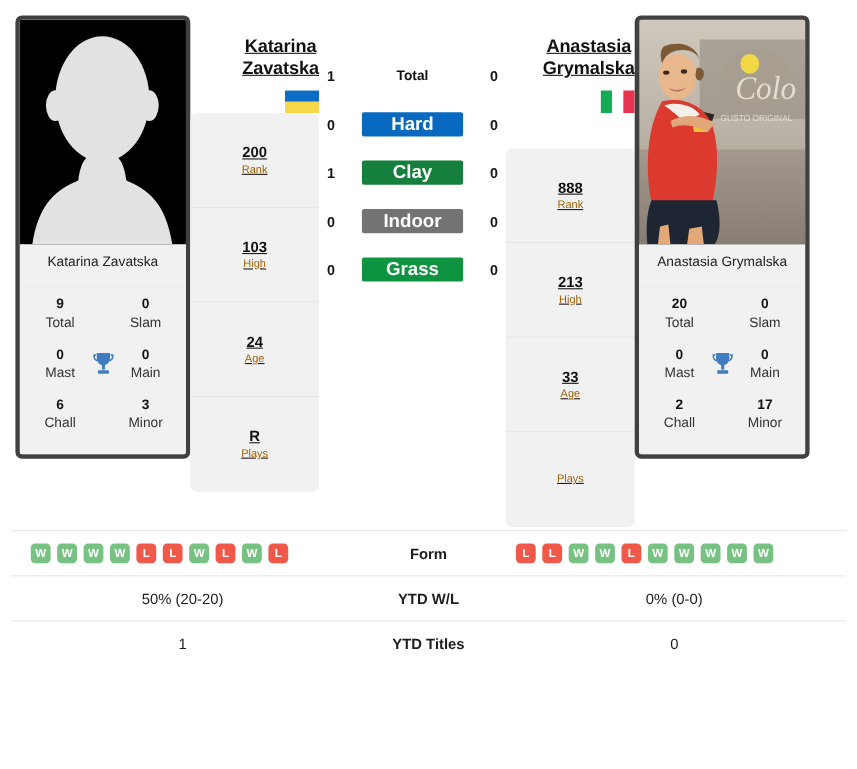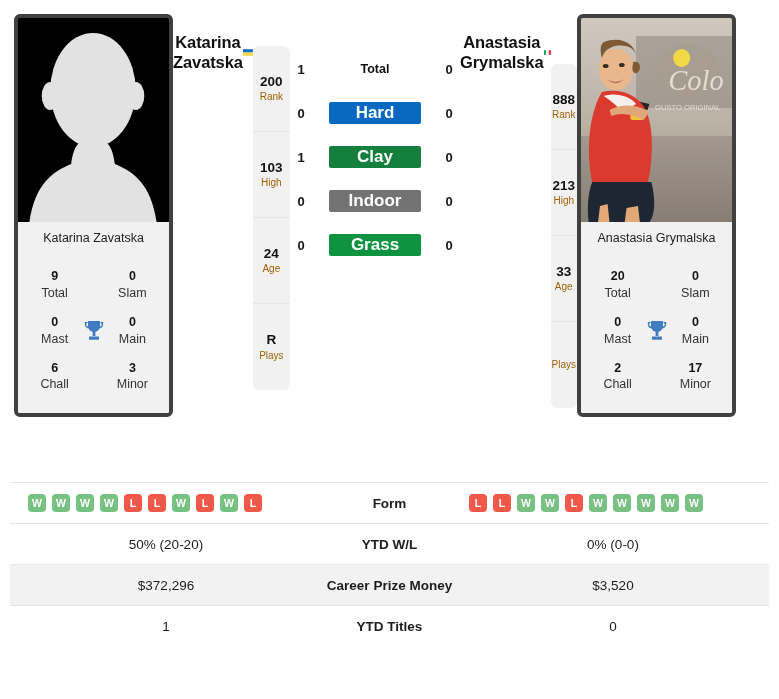--- a/index.html
+++ b/index.html
@@ -69,7 +69,9 @@
     width: 117px;
     padding-top: 18px;
     display: flex;
-    align-items: flex-start;
+    flex-direction: column;
+    align-items: flex-end;
+    text-decoration: underline;
   }
   .pname {
     font-size: 16.5px;

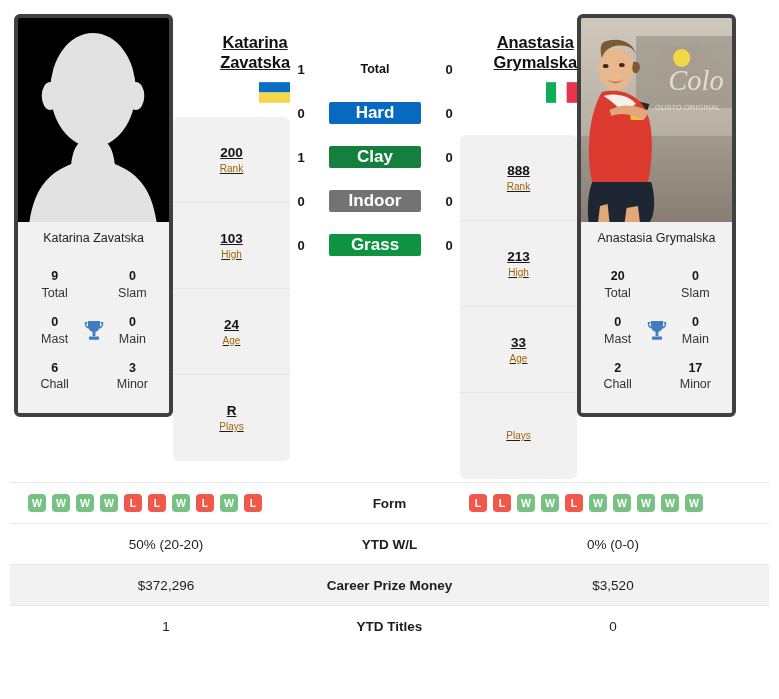--- a/index.html
+++ b/index.html
@@ -88,7 +88,7 @@
     border: 0;
   }
   .stat-card {
-    margin-top: 14px;
+    margin-top: 0;
     width: 117px;
     background: #f1f1f1;
     border-radius: 6px;

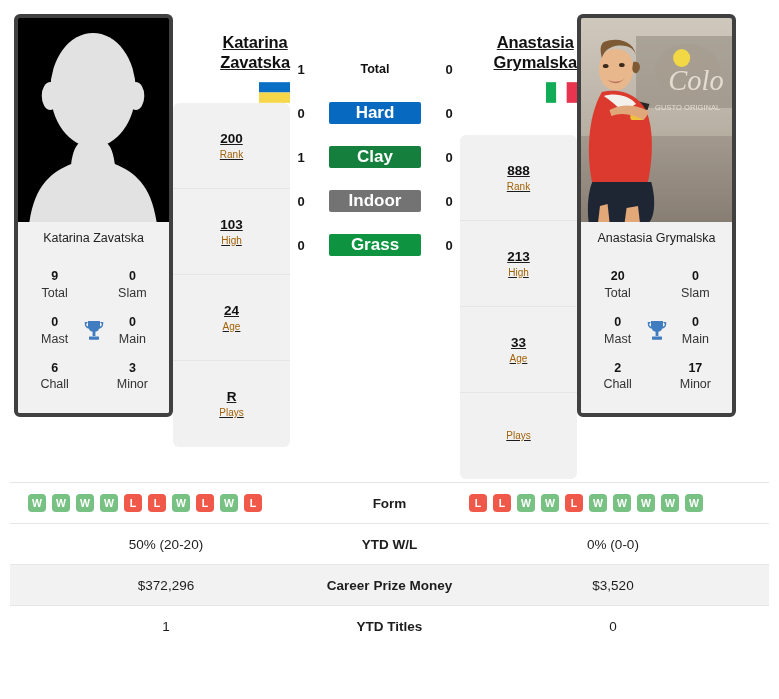--- a/index.html
+++ b/index.html
@@ -438,11 +438,6 @@
       <td class="col-mid">YTD W/L</td>
       <td class="col-right">0% (0-0)</td>
     </tr>
-    <tr class="alt">
-      <td class="col-left">$372,296</td>
-      <td class="col-mid">Career Prize Money</td>
-      <td class="col-right">$3,520</td>
-    </tr>
     <tr>
       <td class="col-left">1</td>
       <td class="col-mid">YTD Titles</td>

